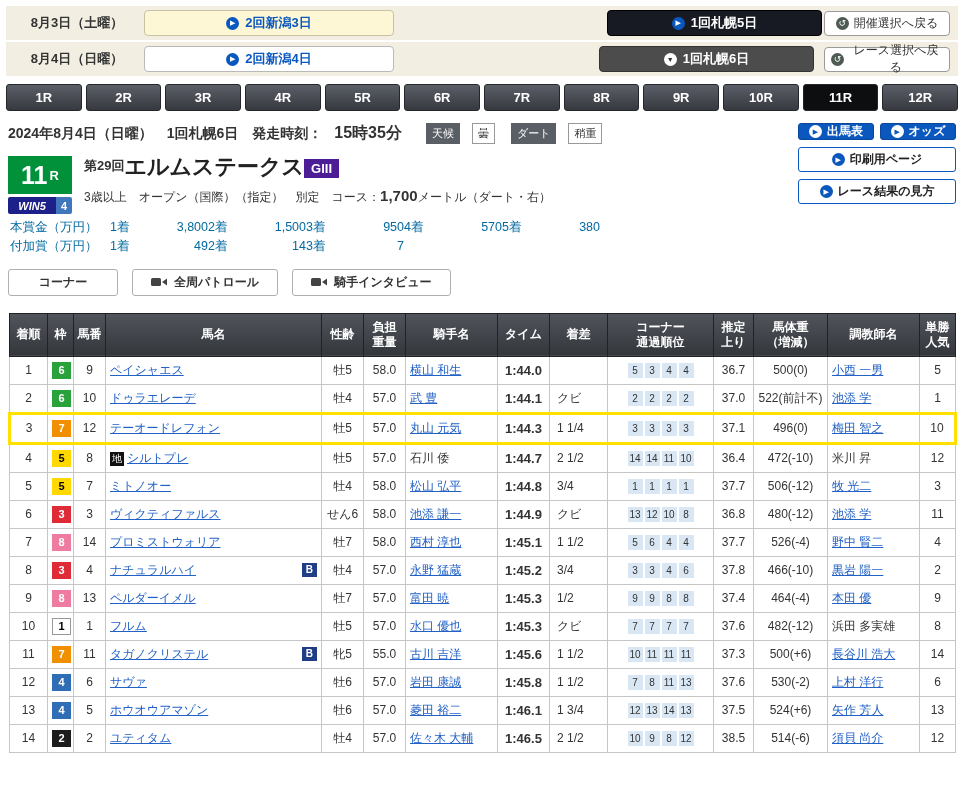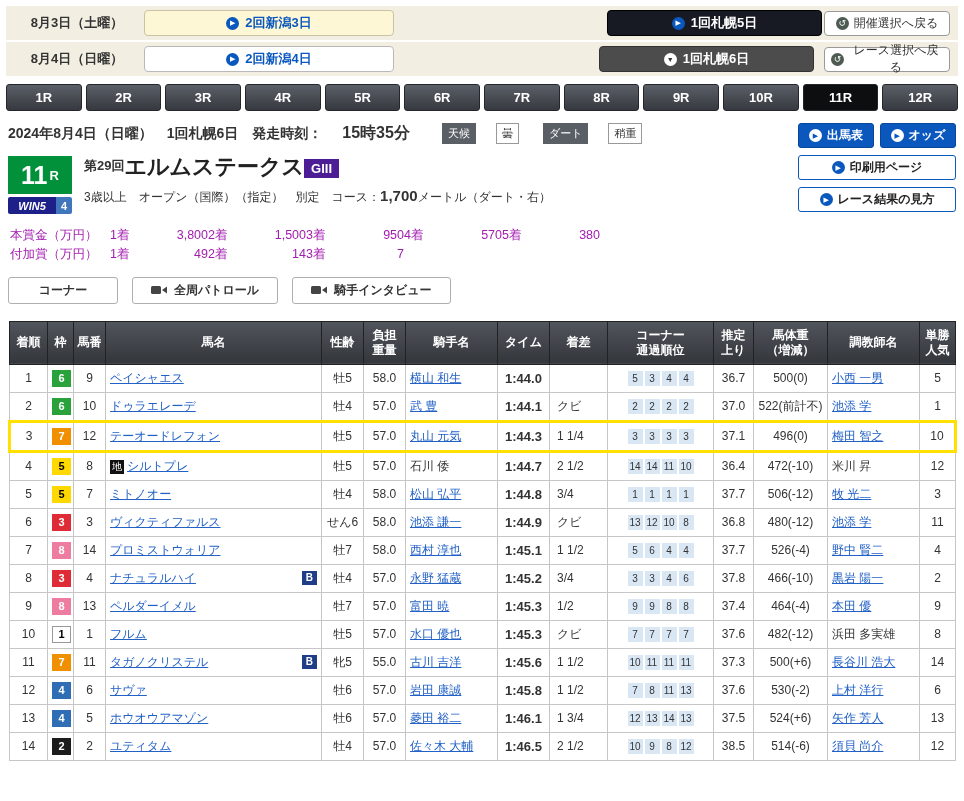--- a/index.html
+++ b/index.html
@@ -50,7 +50,7 @@
   
   .race-header { display:flex; margin:12px 8px 0; }
   .rh-left { flex:1; }
-  .info-line { display:flex; align-items:center; gap:20px; }
+  .info-line { display:flex; align-items:center; gap:12px; }
   .info-date { font-size:14px; font-weight:bold; }
   .info-time { font-size:16px; font-weight:bold; margin-right:12px; }
   .tag-label { background:#5a5f66; border:1px solid #5a5f66; color:#fff; font-size:11px; padding:2px 5px; }

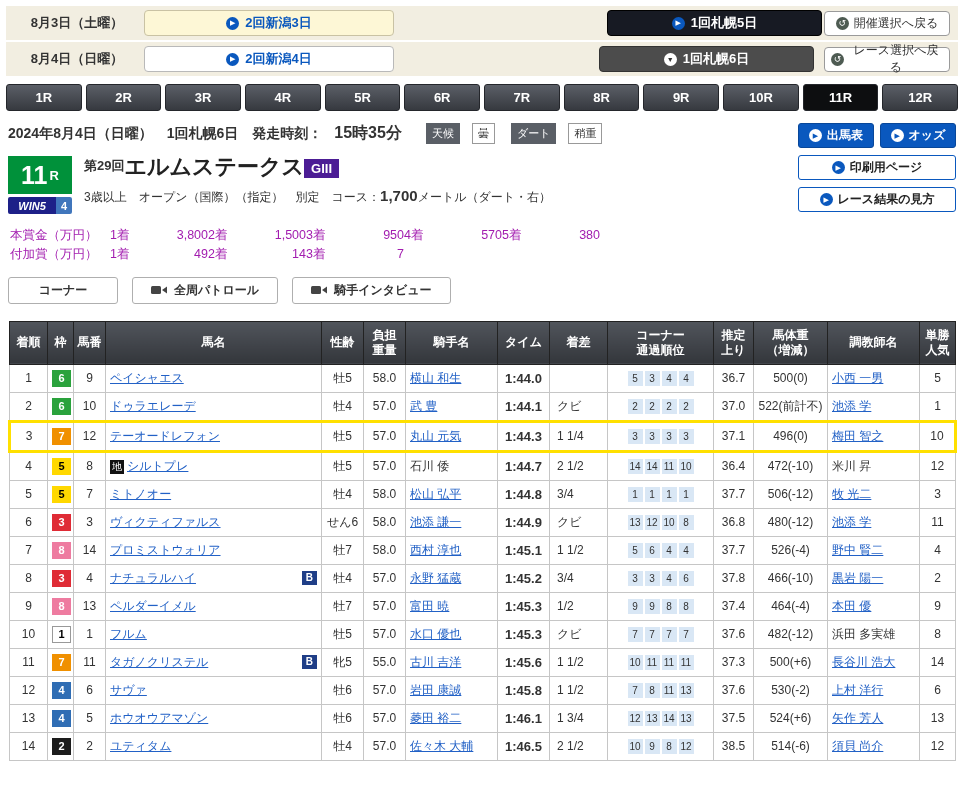--- a/index.html
+++ b/index.html
@@ -75,7 +75,7 @@
   .rh-right { width:158px; flex:none; display:flex; flex-direction:column; gap:7px; }
   .rh-right-row { display:flex; gap:6px; }
   .btn-blue {
-    flex:1; height:25px; background:#0a58be; color:#fff; font-size:12px; font-weight:bold;
+    flex:1; height:17px; background:#0a58be; color:#fff; font-size:12px; font-weight:bold;
     border:1px solid #08479a; border-radius:3px; display:flex; align-items:center; justify-content:center; gap:5px; cursor:pointer;
   }
   .btn-outline {

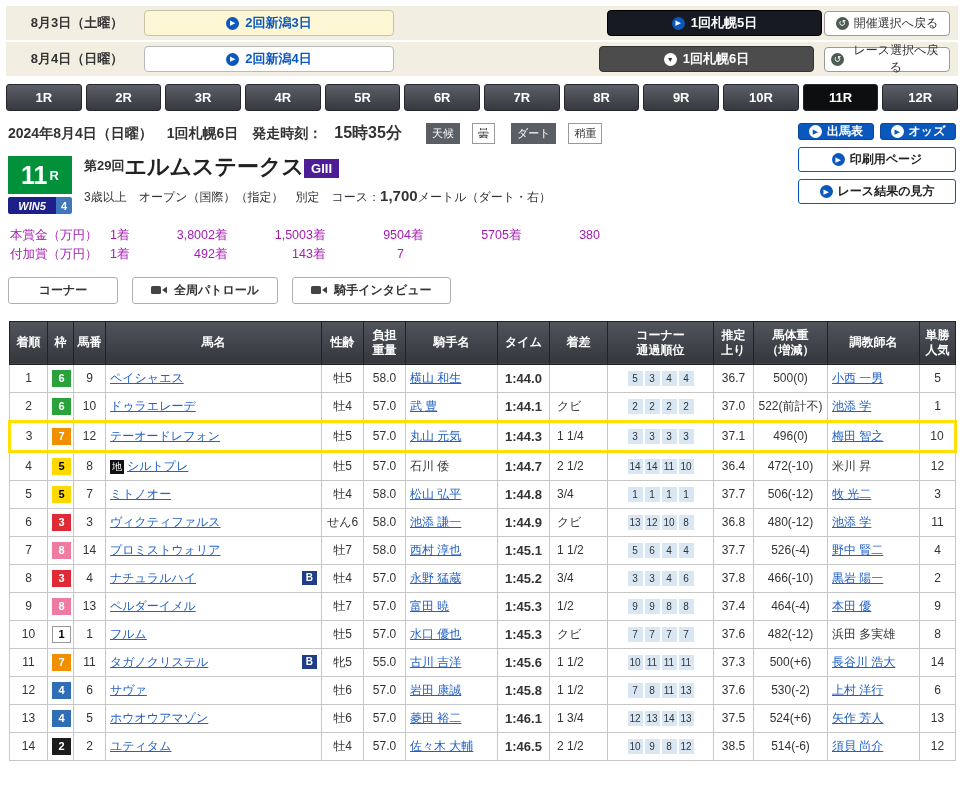--- a/index.html
+++ b/index.html
@@ -84,7 +84,7 @@
   }
 
   
-  .prize { margin:12px 10px 0; font-size:12.5px; color:#a21caf; }
+  .prize { margin:4px 10px 0; font-size:12.5px; color:#0369a1; }
   .prize-row { display:flex; line-height:1.55; }
   .prize-label { width:100px; flex:none; }
   .prize-pair { width:98px; display:inline-flex; justify-content:space-between; }

